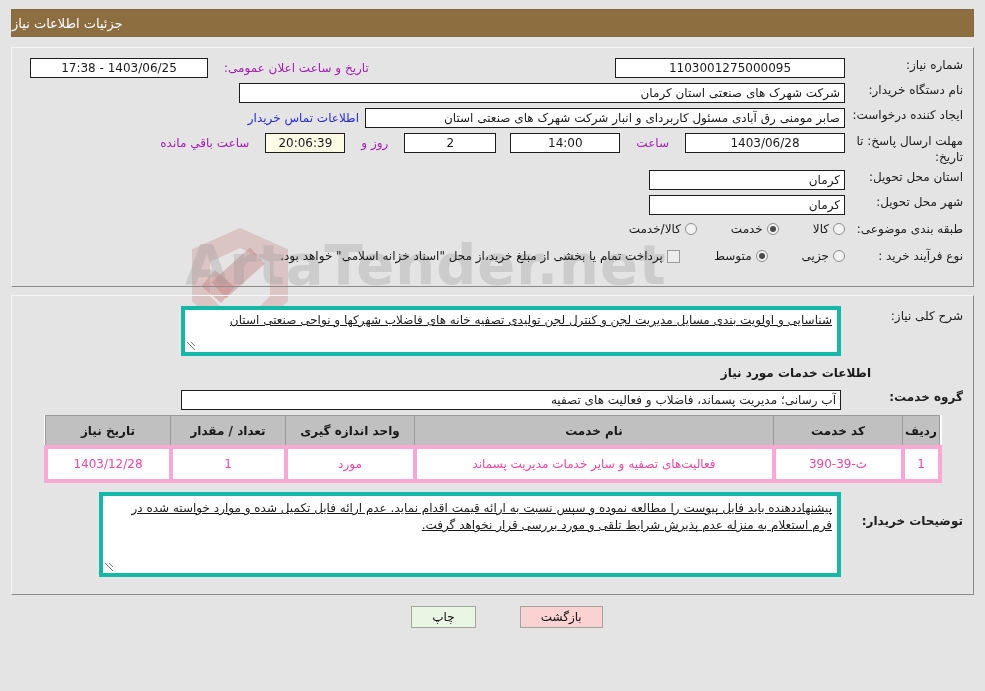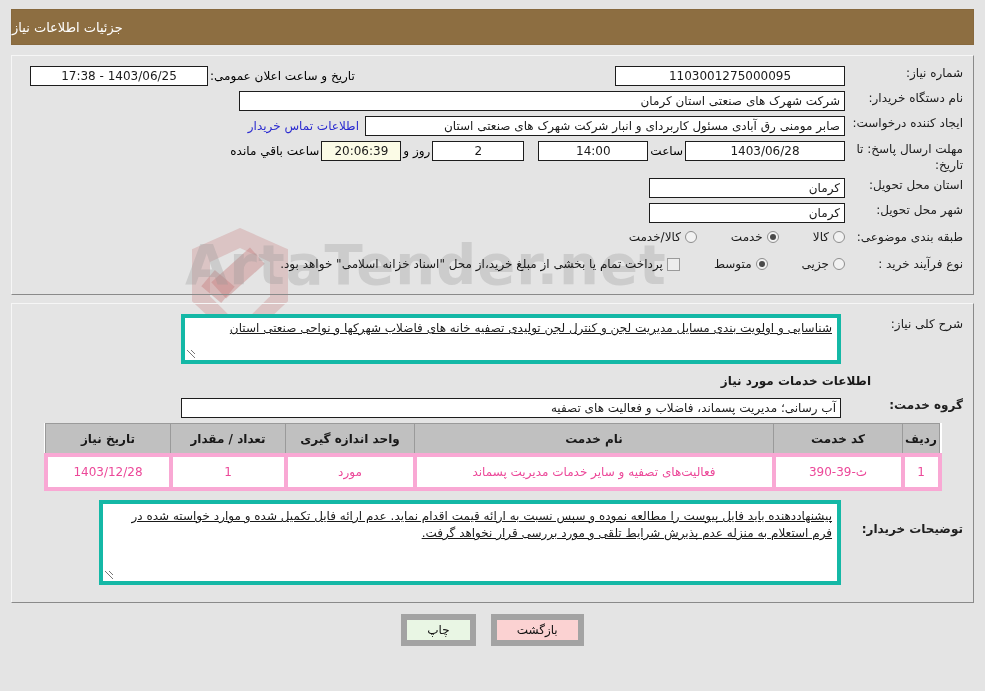--- a/index.html
+++ b/index.html
@@ -79,7 +79,7 @@
   
   .titlebar {
     margin: 9px 11px 0 11px;
-    height: 36px;
+    height: 28px;
     background: #8d6e41;
     border: 1px solid #4a392014;
     box-sizing: border-box;

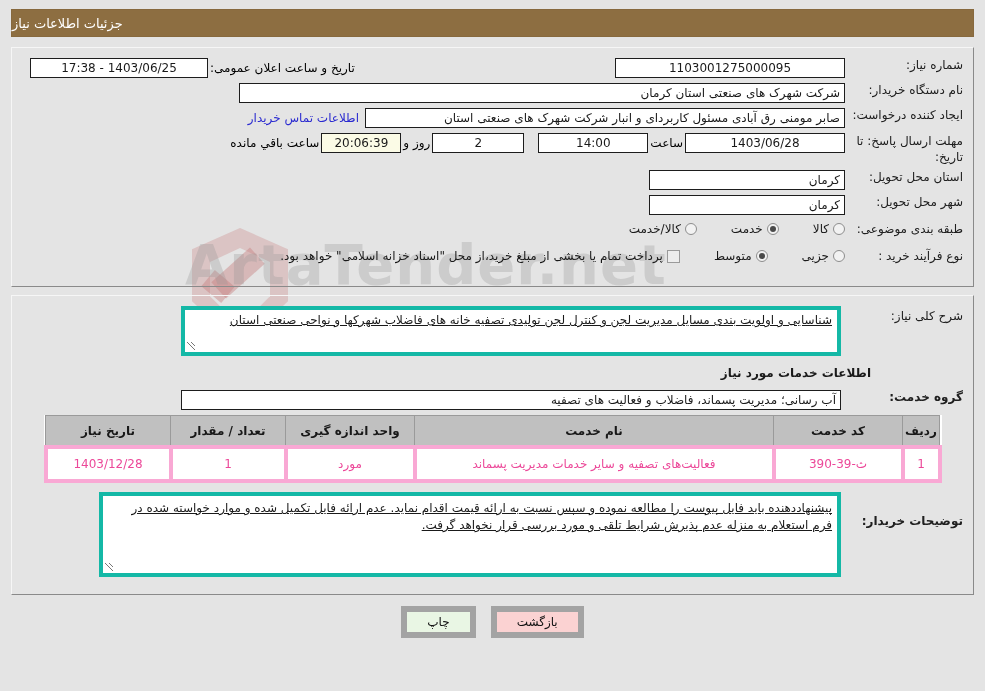--- a/index.html
+++ b/index.html
@@ -144,9 +144,9 @@
   .spacer { flex: 1 1 auto; }
   .inline-lbl {
     font-size: 12px;
-    padding: 0 2px;
+    padding: 0 16px;
     line-height: 20px;
-    color: #000000;
+    color: #a21caf;
     white-space: nowrap;
     flex: 0 0 auto;
   }

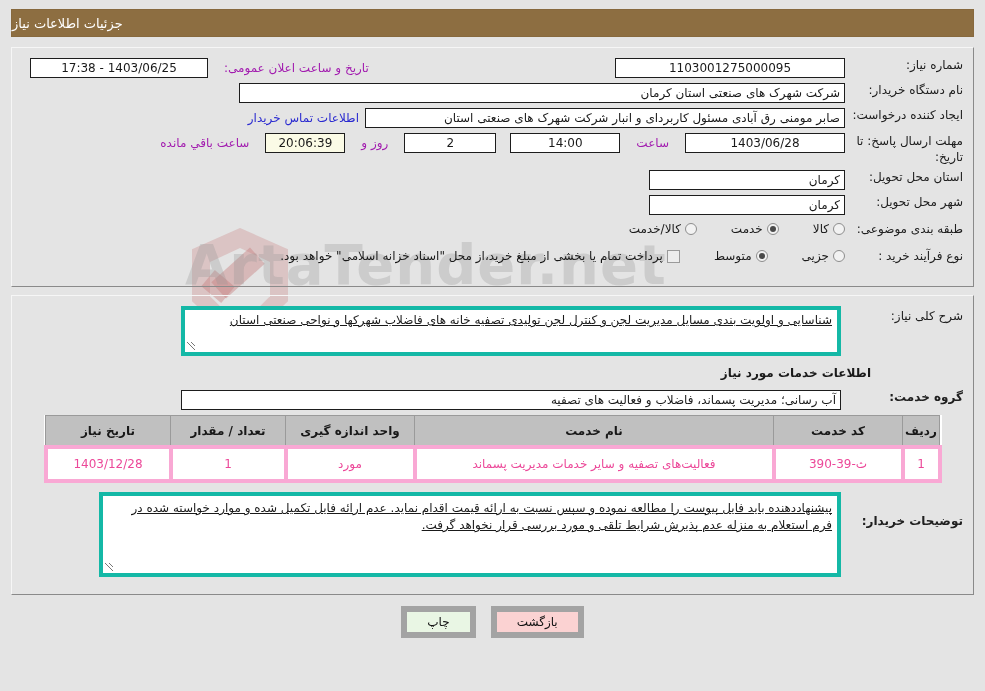--- a/index.html
+++ b/index.html
@@ -266,12 +266,13 @@
     margin-top: 11px;
   }
   .btn {
-    border: 6px solid #a3a3a3;
+    border: 1px solid #a3a3a3;
     font-size: 12px;
     padding: 3px 20px;
     cursor: pointer;
     color: #111;
     font-family: "DejaVu Sans", "Liberation Sans", sans-serif;
+    margin-left: 29px;
   }
   .btn.back  { background: #fbd2d2; }
   .btn.print { background: #e9f6e4; }

